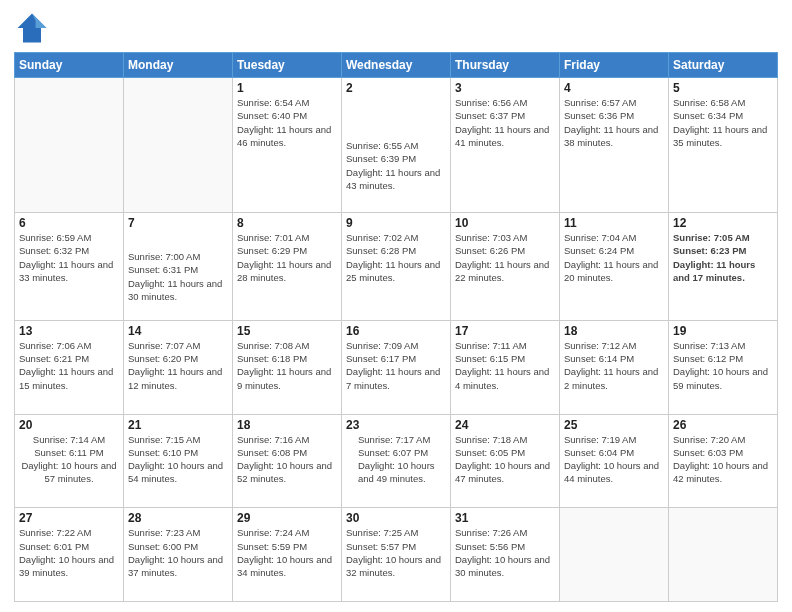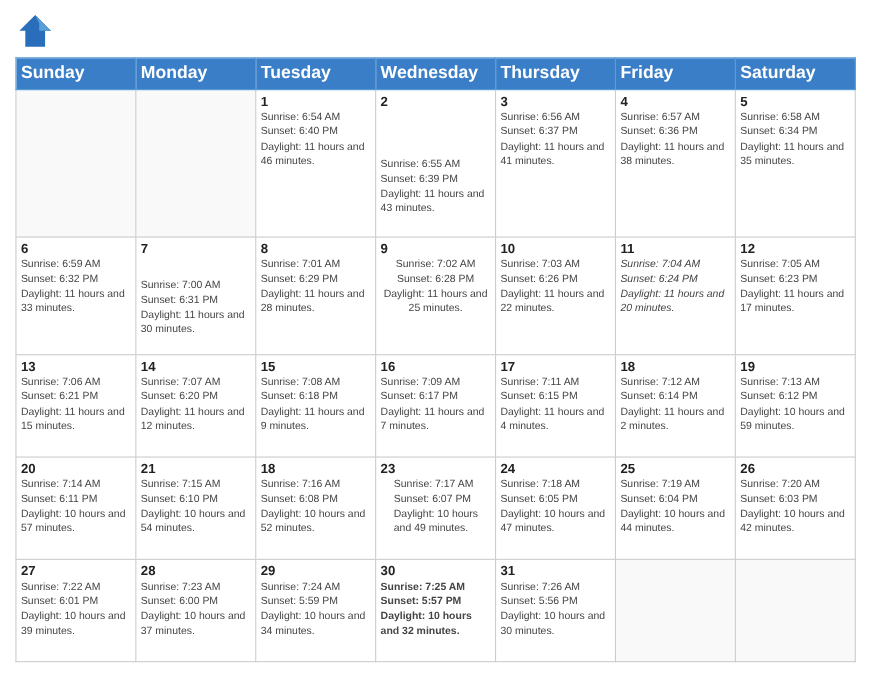--- a/index.html
+++ b/index.html
@@ -71,7 +71,7 @@
     .calendar th {
       background-color: #3a7ec8;
       color: #fff;
-      font-size: 16px;
+      font-size: 12px;
       font-weight: bold;
       padding: 5px 4px;
       text-align: left;

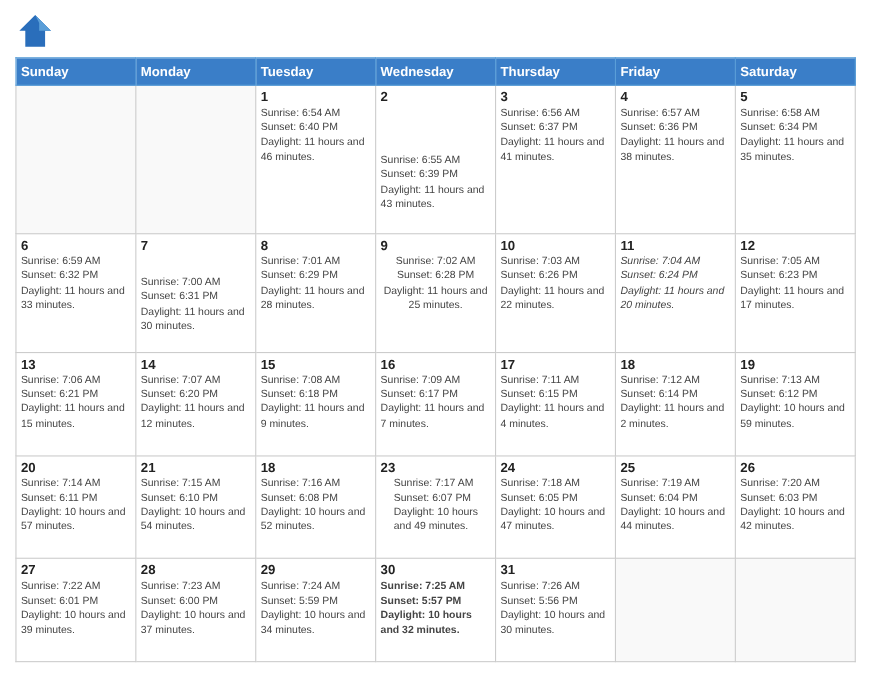--- a/index.html
+++ b/index.html
@@ -195,7 +195,7 @@
           </td>
           <td>
             <span class="day-number">9</span>
-            <div class="day-info" style="white-space: pre-line; text-align: center;">Sunrise: 7:02 AM
+            <div class="day-info" style="white-space: pre-line;">Sunrise: 7:02 AM
 Sunset: 6:28 PM
 Daylight: 11 hours and 25 minutes.</div>
           </td>

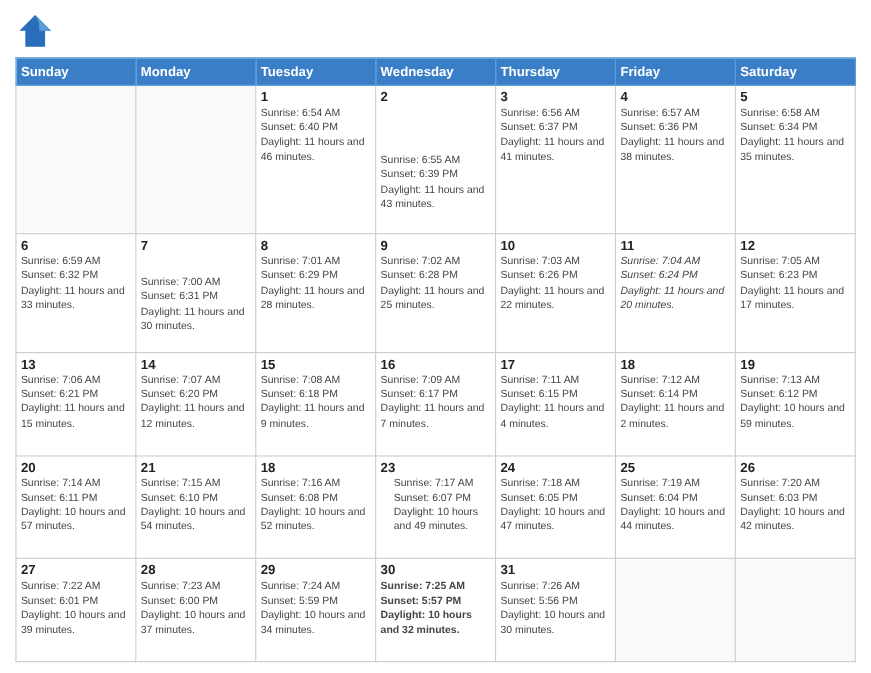--- a/index.html
+++ b/index.html
@@ -207,7 +207,7 @@
           </td>
           <td>
             <span class="day-number">11</span>
-            <div class="day-info" style="white-space: pre-line; font-style: italic;">Sunrise: 7:04 AM
+            <div class="day-info" style="white-space: pre-line;">Sunrise: 7:04 AM
 Sunset: 6:24 PM
 Daylight: 11 hours and 20 minutes.</div>
           </td>

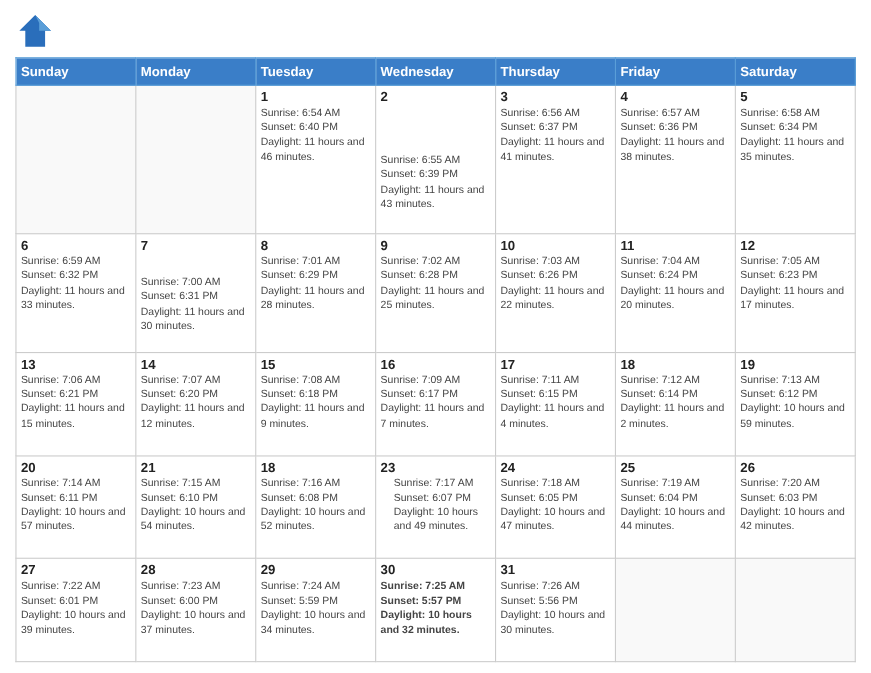--- a/index.html
+++ b/index.html
@@ -213,7 +213,7 @@
           </td>
           <td>
             <span class="day-number">12</span>
-            <div class="day-info" style="white-space: pre-line;">Sunrise: 7:05 AM
+            <div class="day-info" style="white-space: pre-line; font-weight: bold;">Sunrise: 7:05 AM
 Sunset: 6:23 PM
 Daylight: 11 hours and 17 minutes.</div>
           </td>

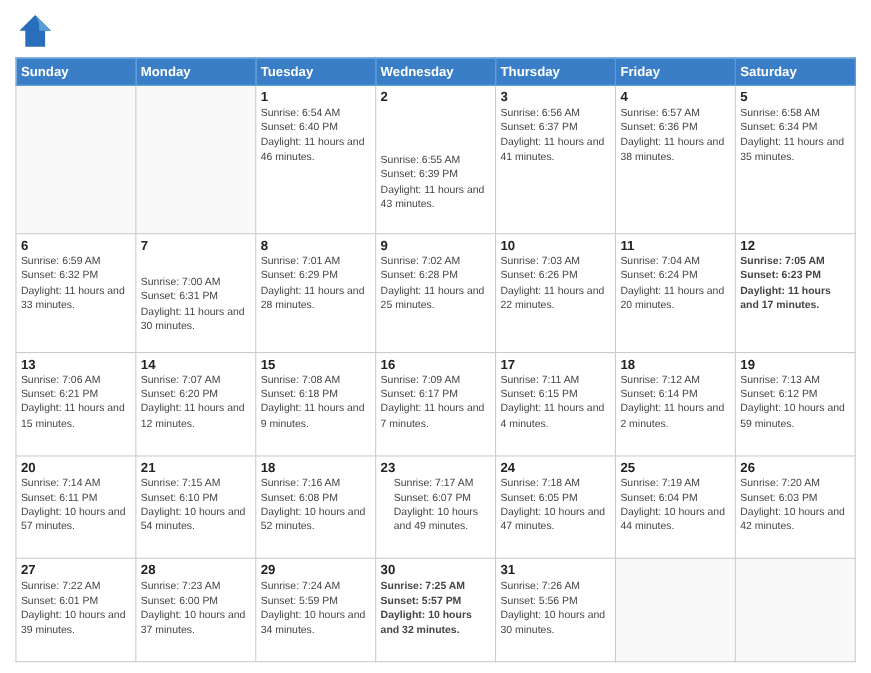--- a/index.html
+++ b/index.html
@@ -265,7 +265,7 @@
         <tr>
           <td>
             <span class="day-number">20</span>
-            <div class="day-info" style="white-space: pre-line;">Sunrise: 7:14 AM
+            <div class="day-info" style="white-space: pre-line; text-align: center;">Sunrise: 7:14 AM
 Sunset: 6:11 PM
 Daylight: 10 hours and 57 minutes.</div>
           </td>

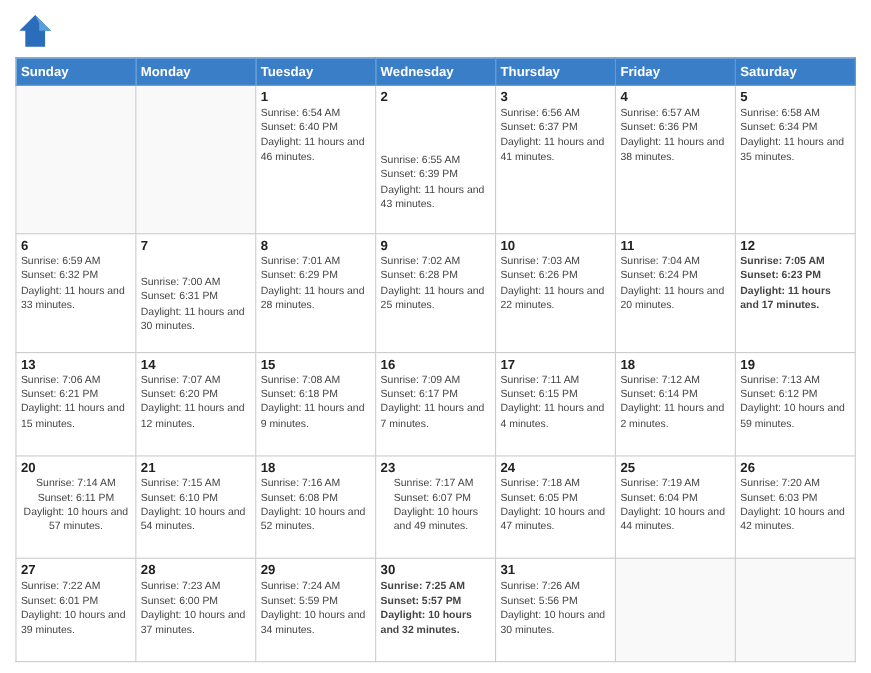--- a/index.html
+++ b/index.html
@@ -327,7 +327,7 @@
           </td>
           <td>
             <span class="day-number">30</span>
-            <div class="day-info" style="white-space: pre-line; font-weight: bold;">Sunrise: 7:25 AM
+            <div class="day-info" style="white-space: pre-line;">Sunrise: 7:25 AM
 Sunset: 5:57 PM
 Daylight: 10 hours and 32 minutes.</div>
           </td>

